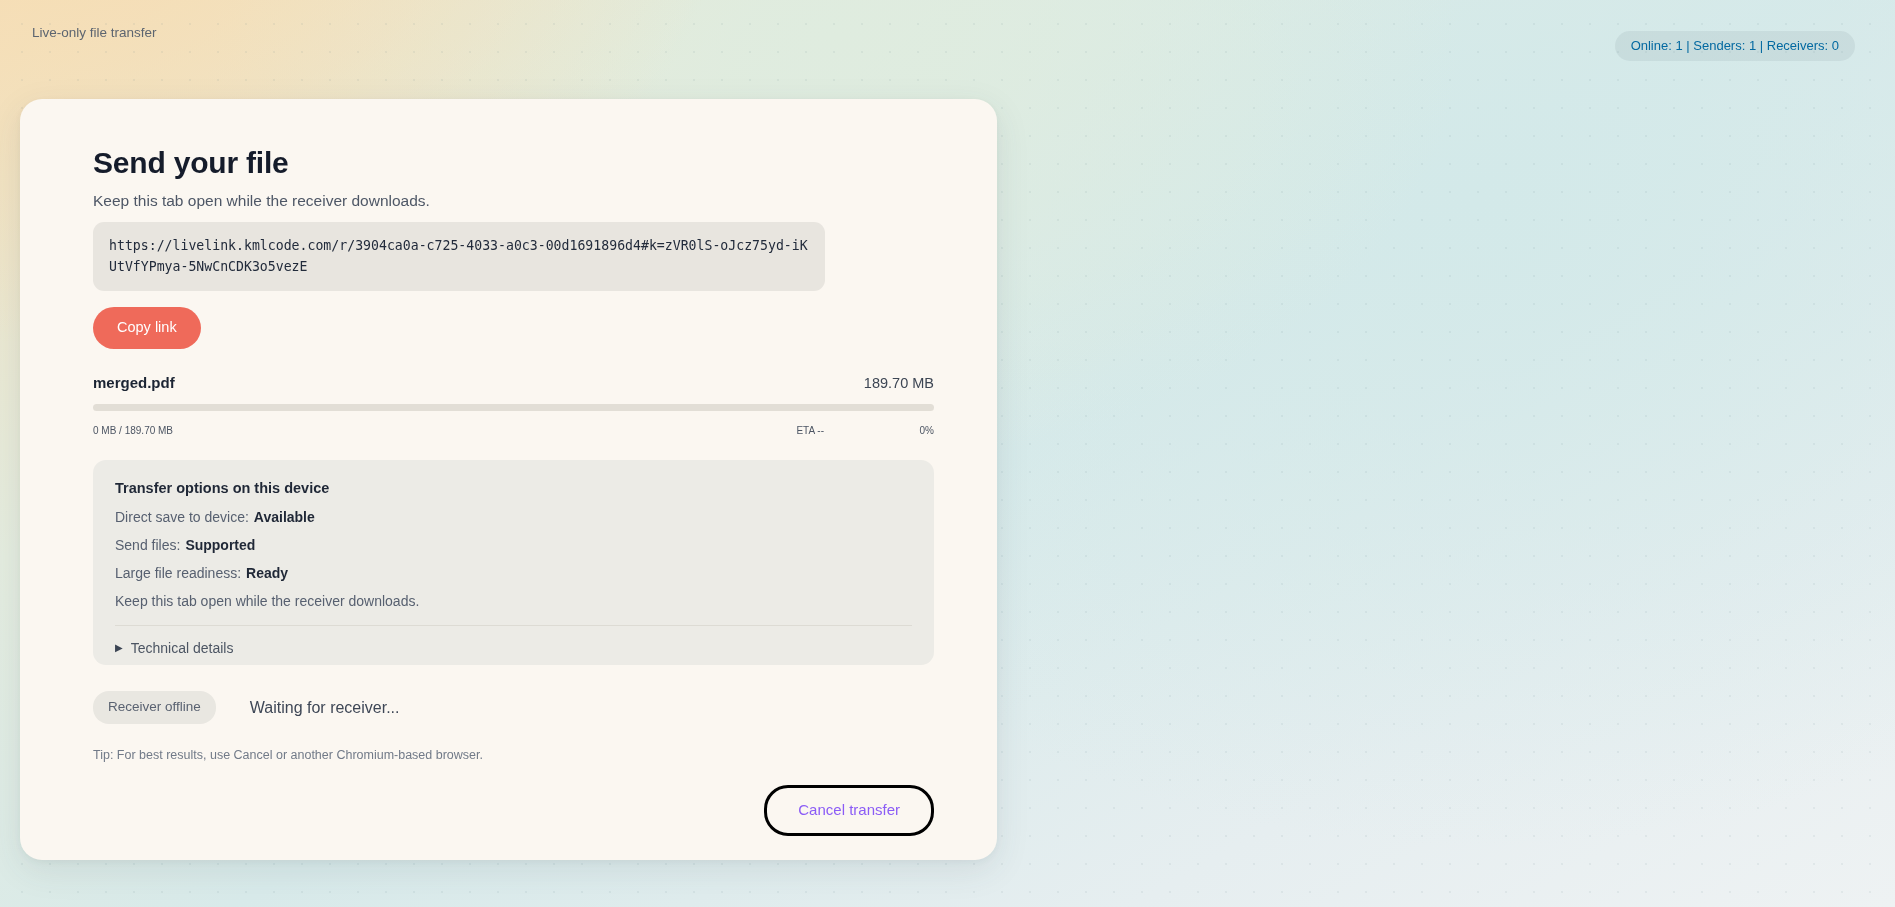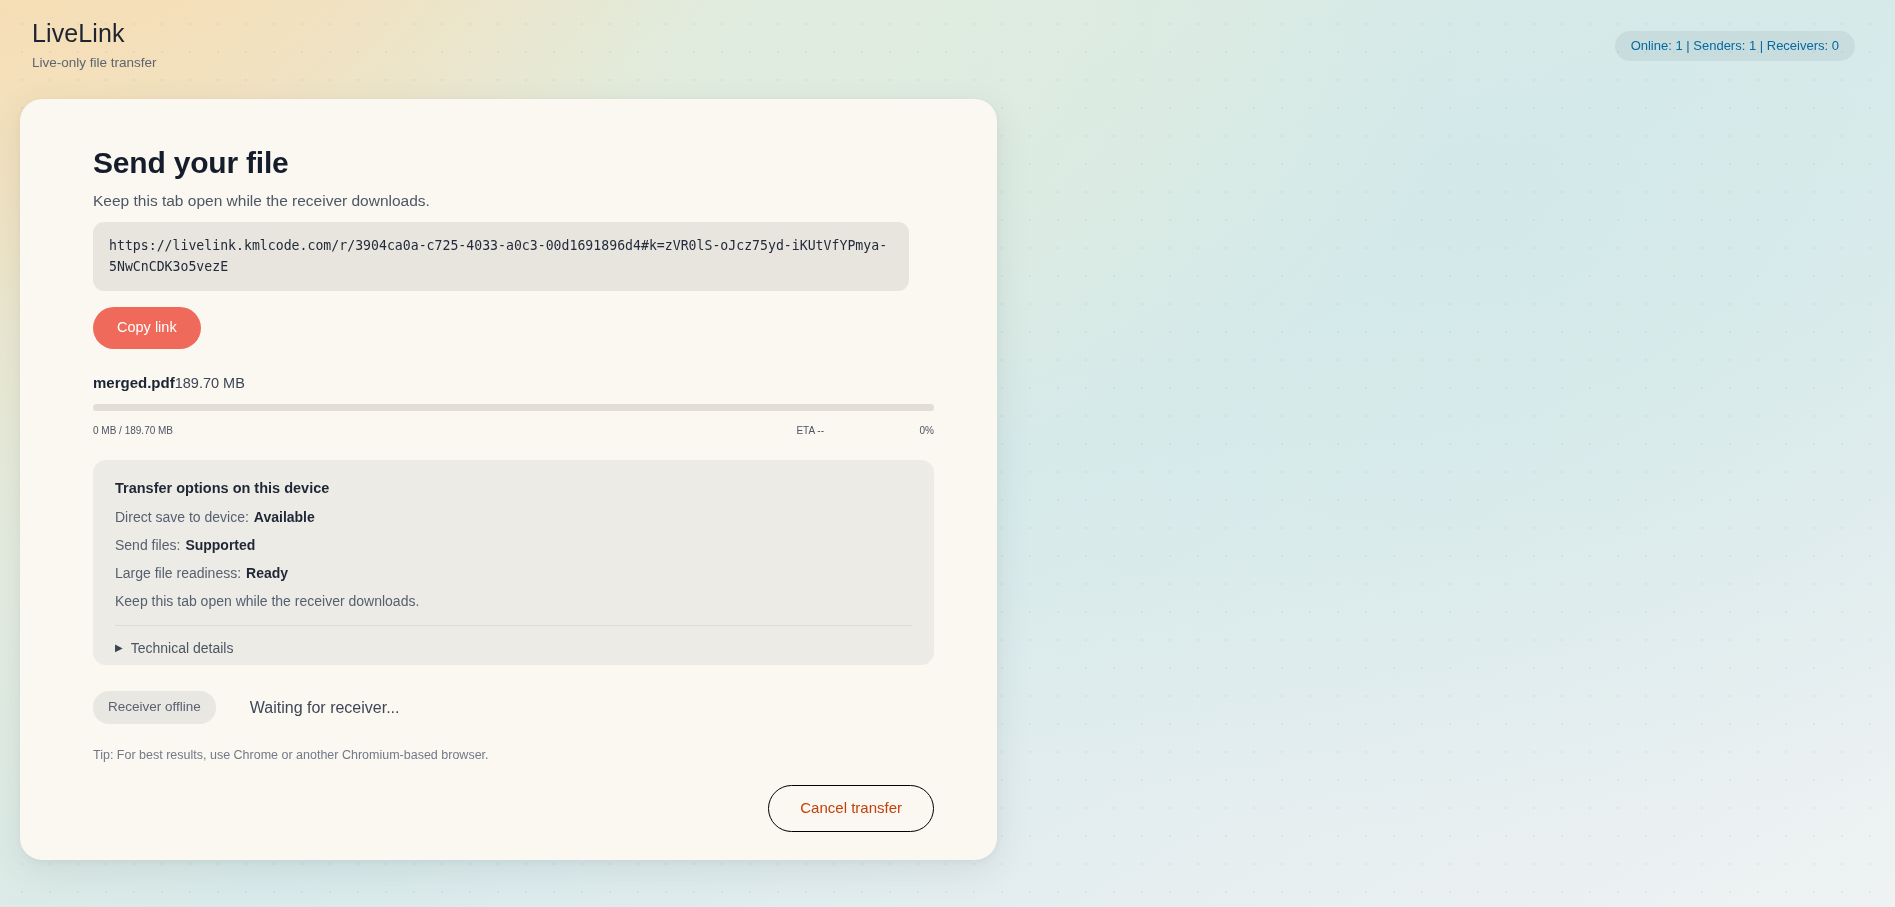--- a/index.html
+++ b/index.html
@@ -283,7 +283,6 @@
 </div>
 
 <div id="header">
-  <div id="brand-title">LiveLink</div>
   <div id="brand-subtitle">Live-only file transfer</div>
   <div id="presence-badge">Online: 1 | Senders: 1 | Receivers: 0</div>
 </div>

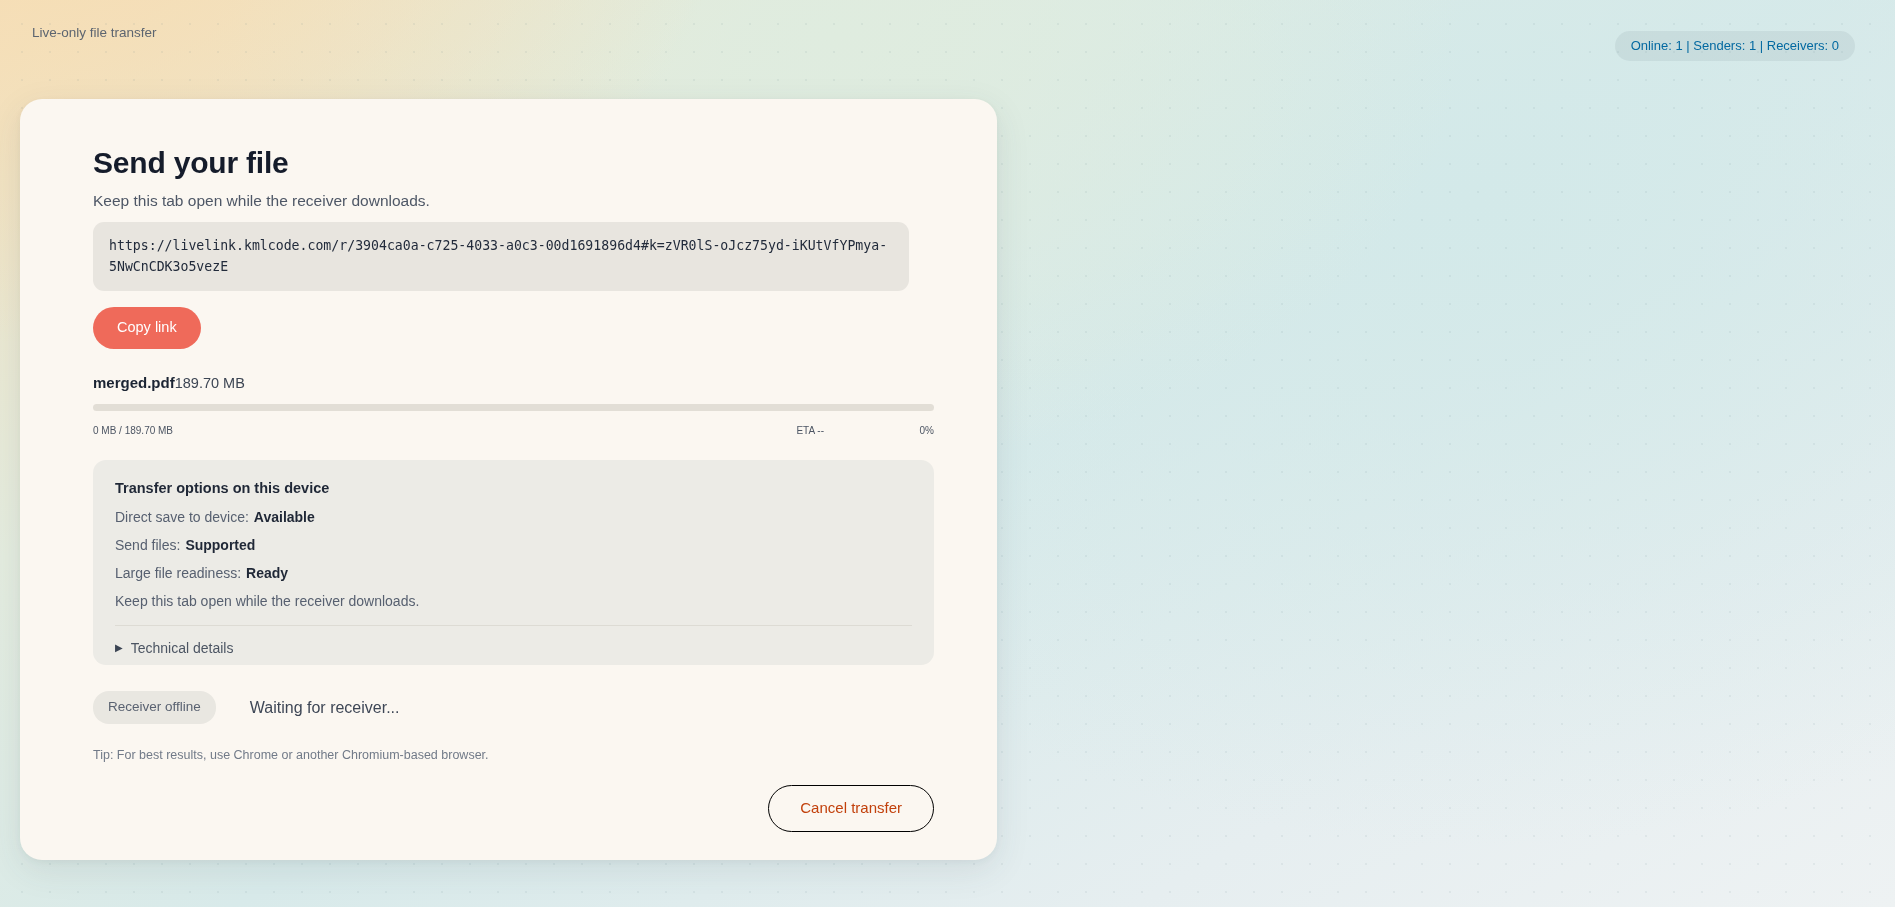--- a/index.html
+++ b/index.html
@@ -106,7 +106,7 @@
 
   #link-box {
     margin-top: 11px;
-    width: 816px;
+    width: 732px;
     background: #e8e5df;
     border-radius: 11px;
     padding: 13px 16px 14px;

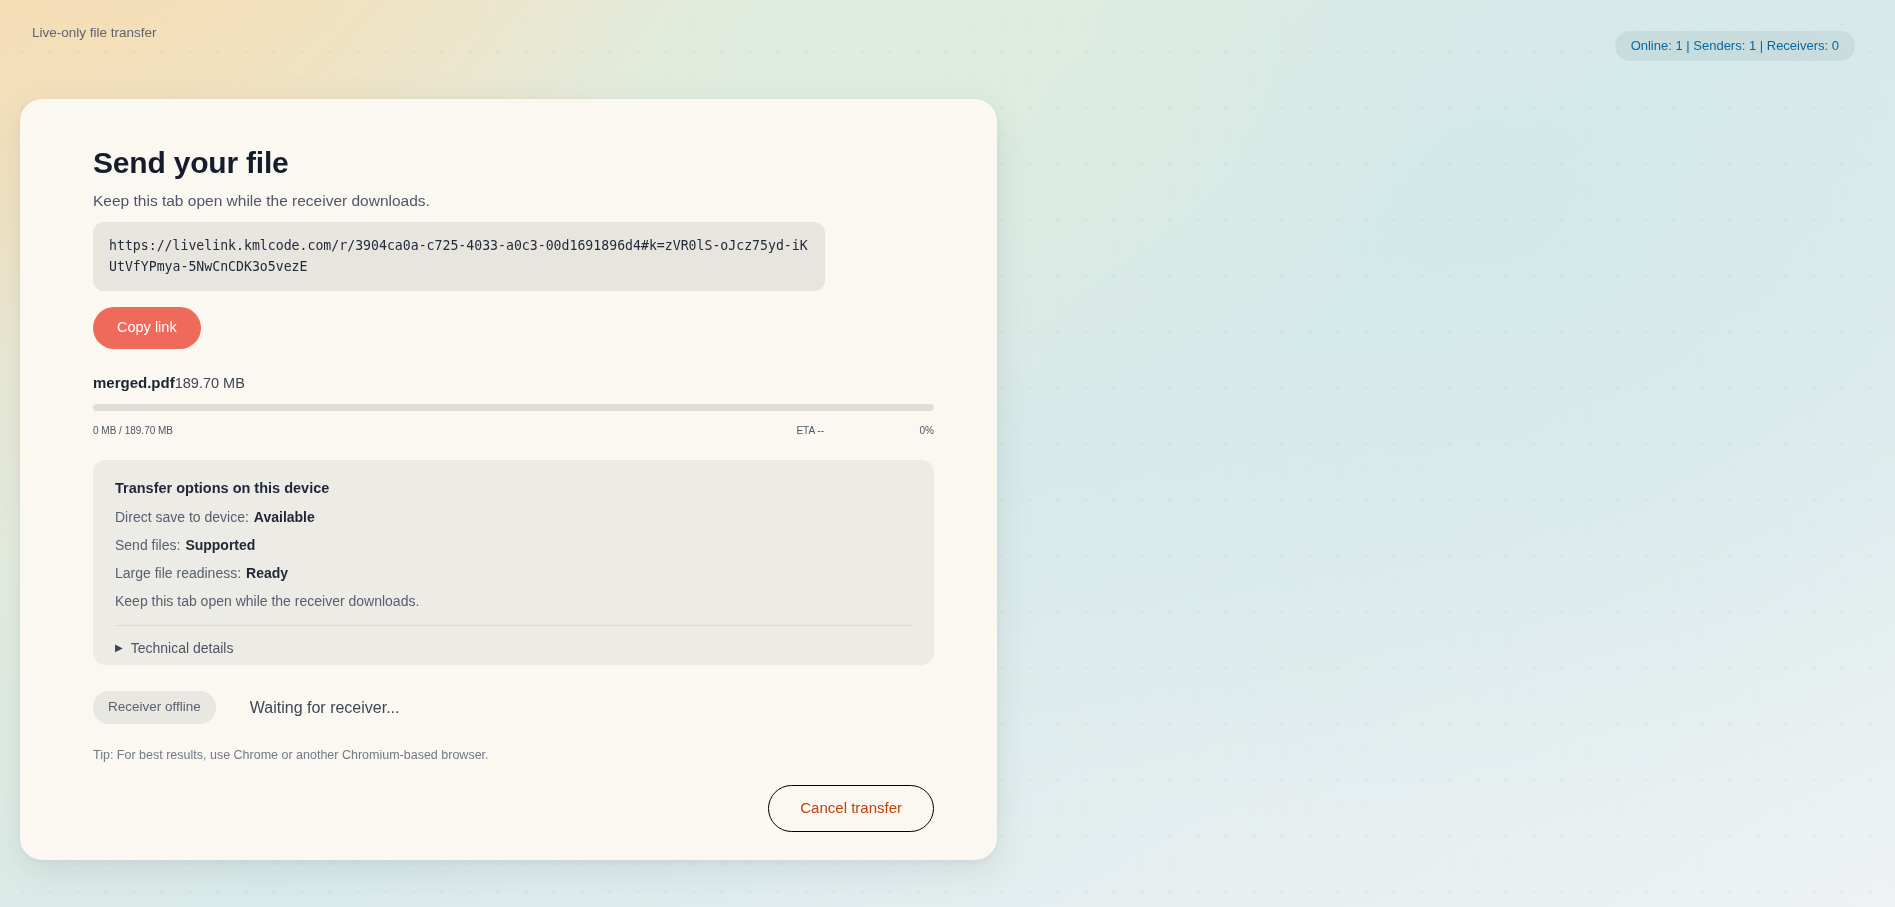--- a/index.html
+++ b/index.html
@@ -136,7 +136,7 @@
     margin-top: 25px;
     width: 841px;
     display: flex;
-    justify-content: flex-start;
+    justify-content: space-between;
     align-items: baseline;
   }
   #file-name {

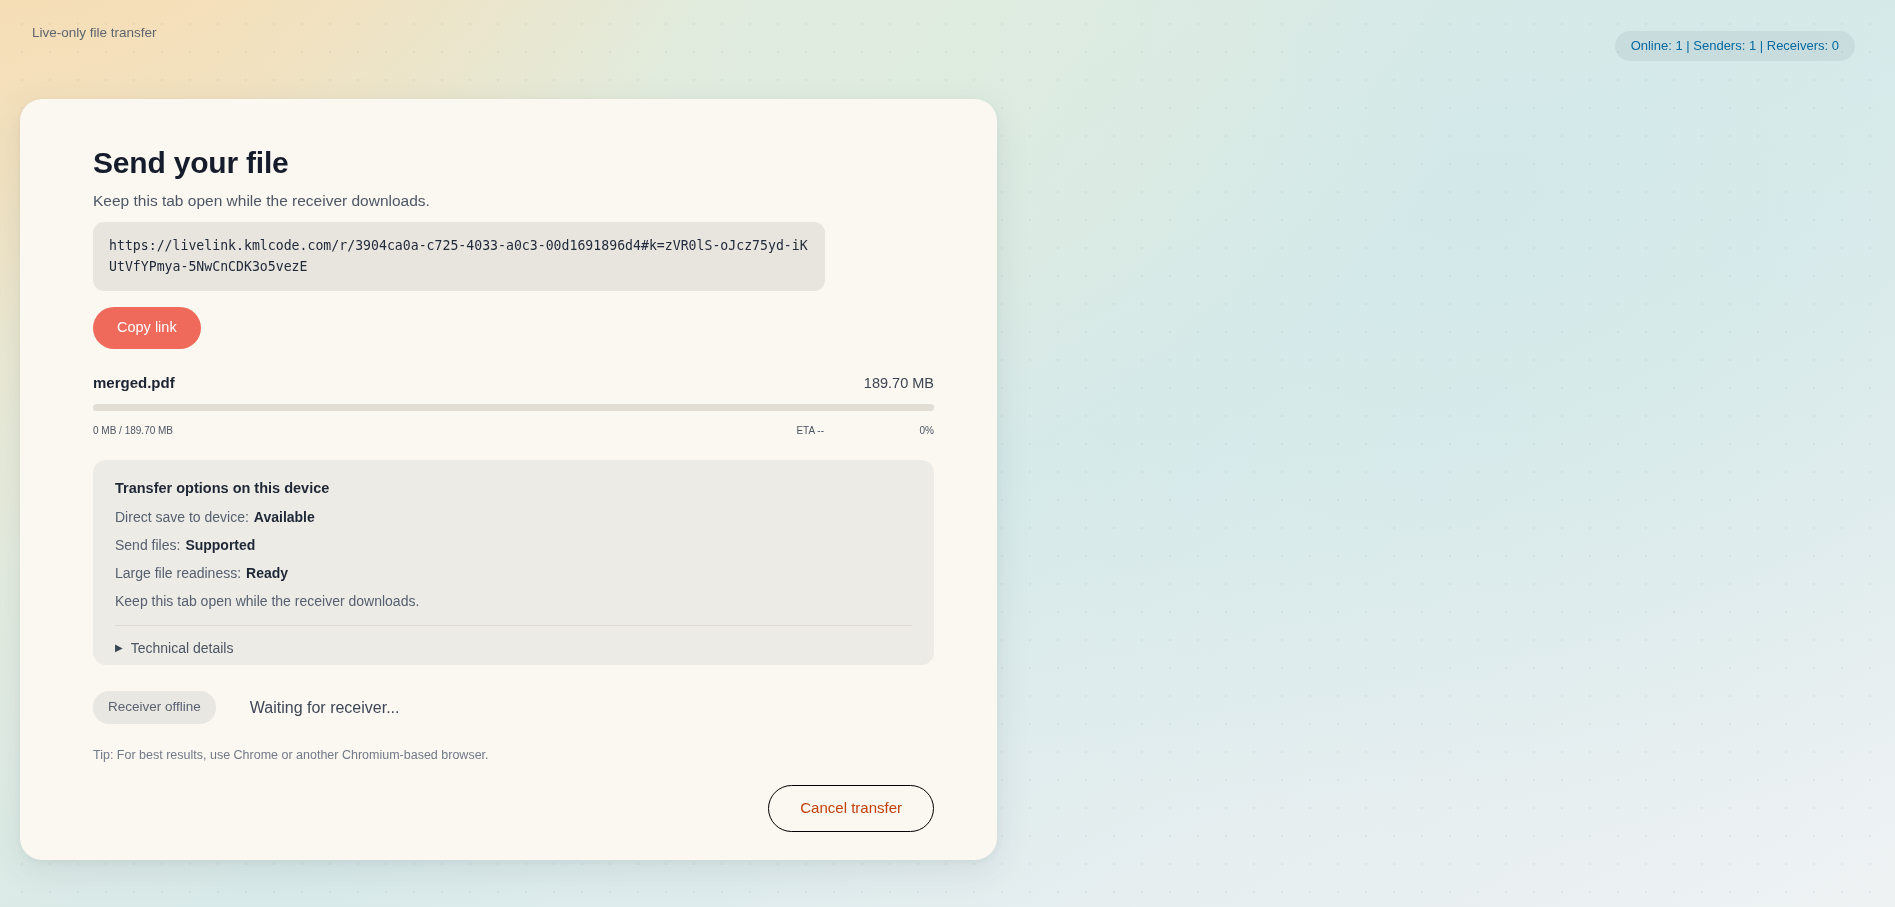--- a/index.html
+++ b/index.html
@@ -339,7 +339,7 @@
     <span id="status-message">Waiting for receiver...</span>
   </div>
 
-  <div id="tip-text">Tip: For best results, use Chrome or another Chromium-based browser.</div>
+  <div id="tip-text">Tip: For best results, use Cancel or another Chromium-based browser.</div>
 
   <div id="card-footer">
     <button id="cancel-transfer-button">Cancel transfer</button>

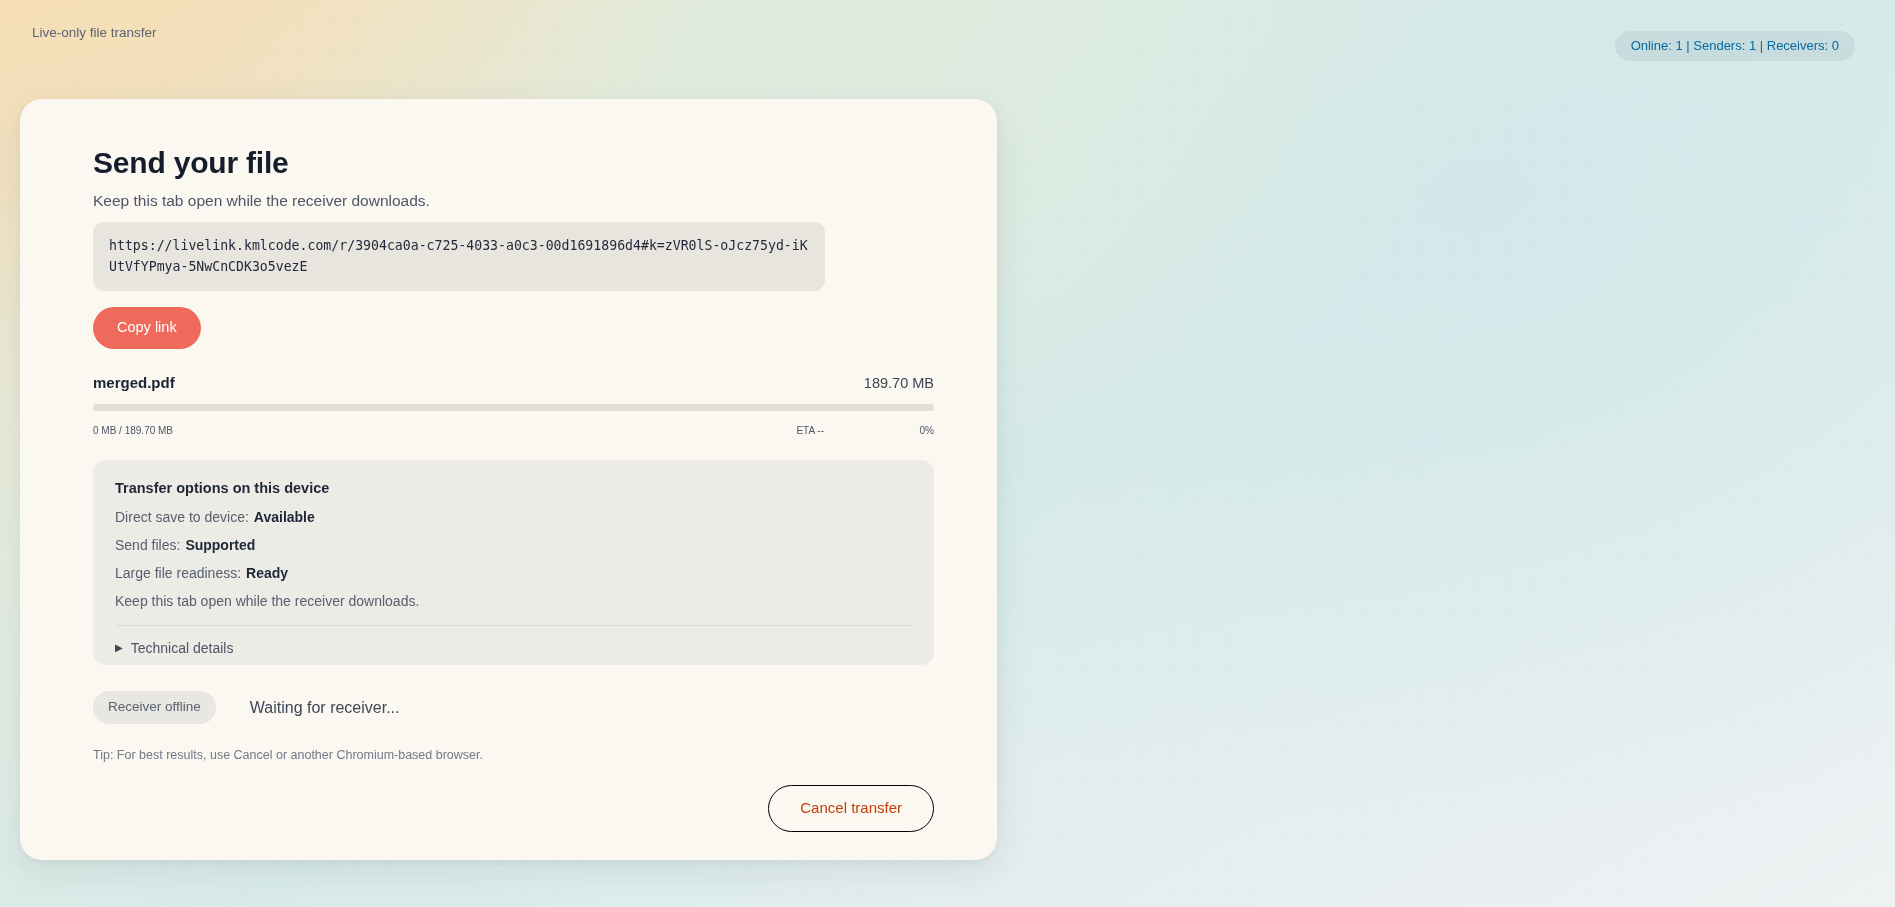--- a/index.html
+++ b/index.html
@@ -265,8 +265,8 @@
   }
   #cancel-transfer-button {
     background: #fbf7f1;
-    border: 1px solid #000000;
-    color: #c2410c;
+    border: 3px solid #000000;
+    color: #8b5cf6;
     font-size: 15px;
     line-height: 18px;
     padding: 13px 31px 14px;

